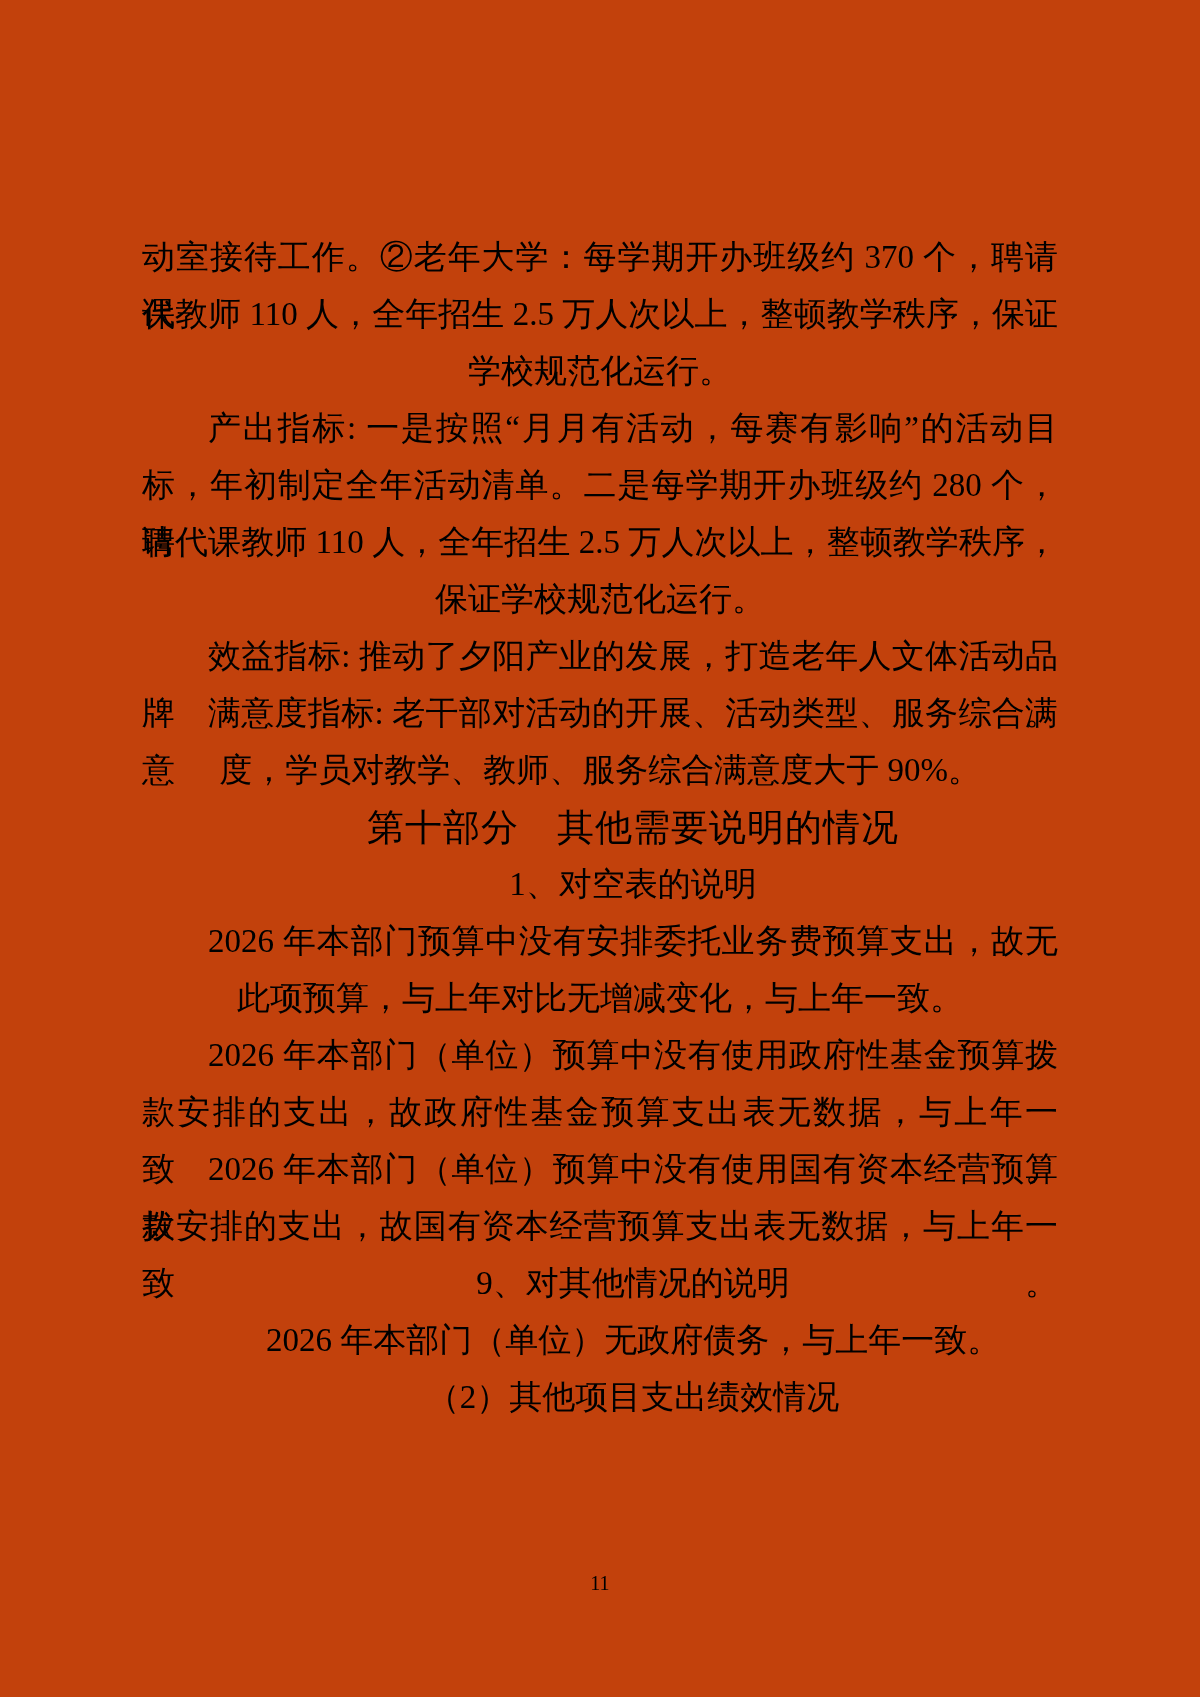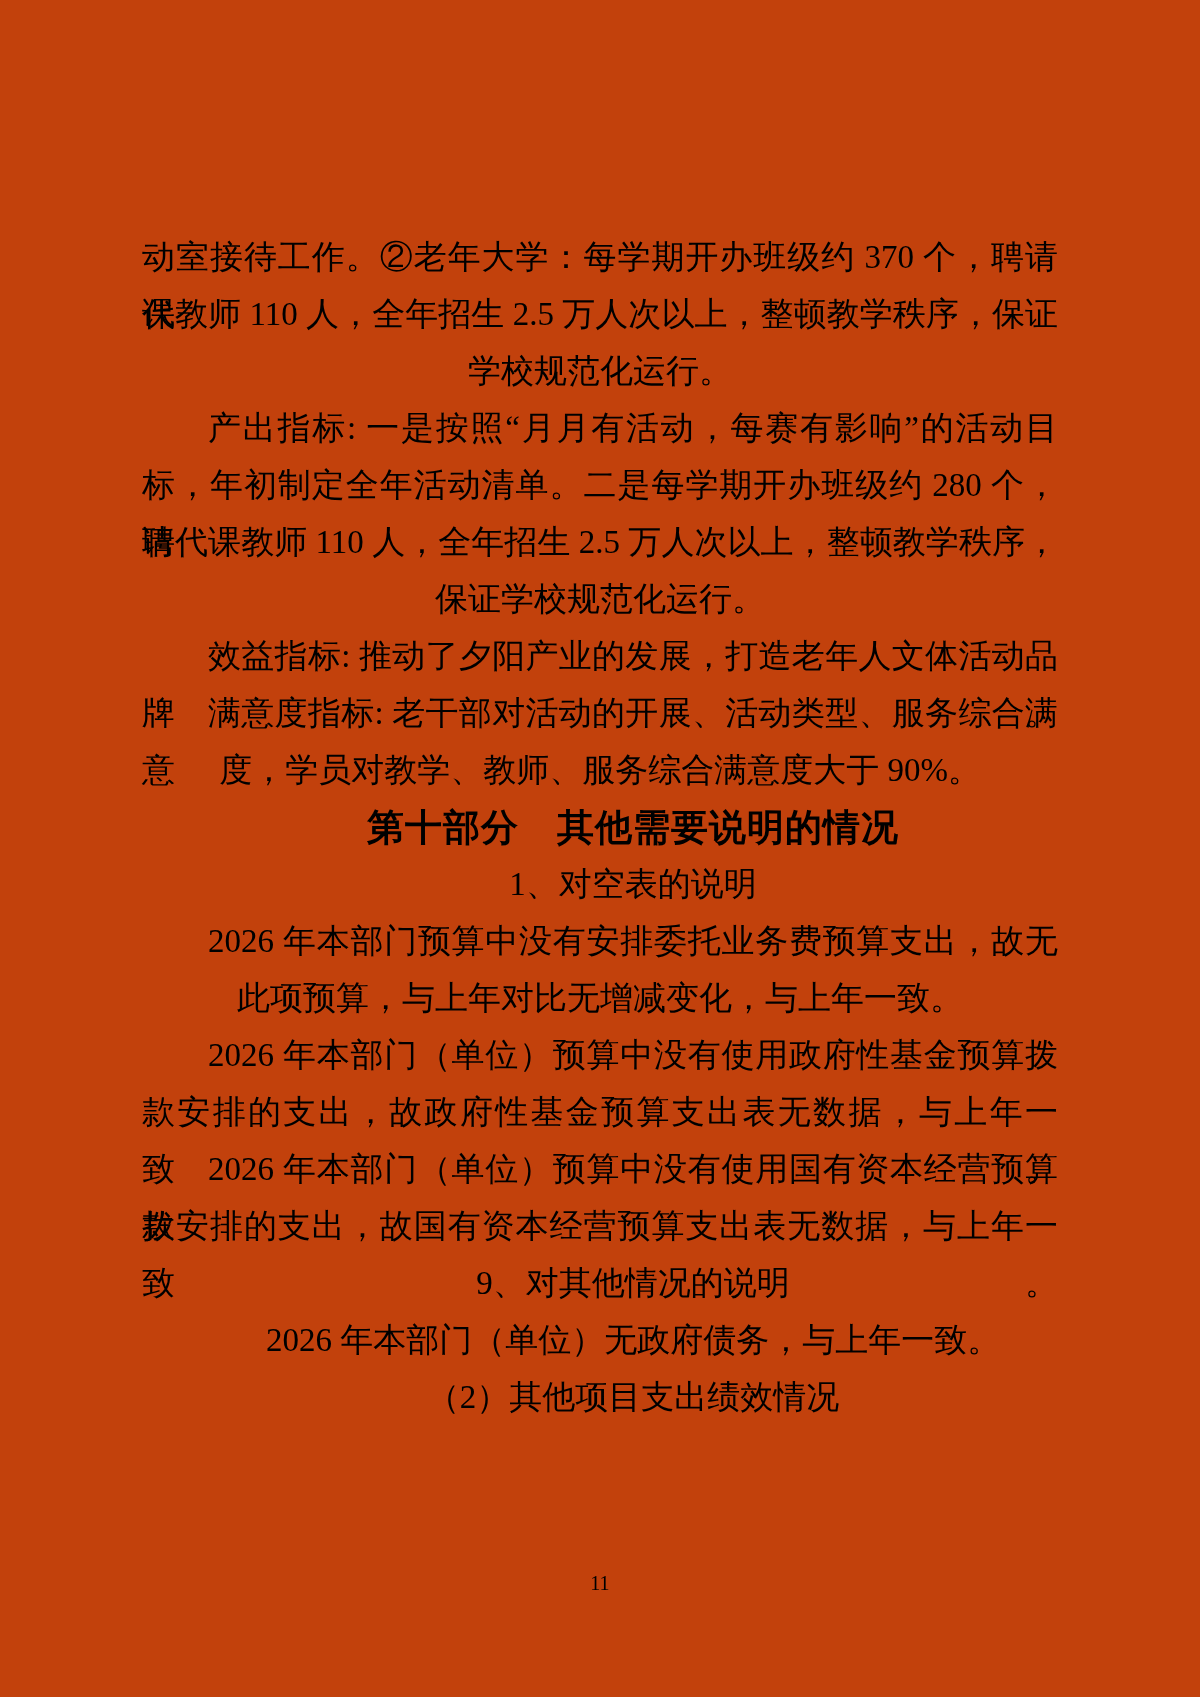--- a/index.html
+++ b/index.html
@@ -44,7 +44,7 @@
   }
   .line.heading {
     font-family: "Liberation Sans", "DejaVu Sans", sans-serif;
-    font-weight: bold;
+    font-weight: normal;
     font-size: 37px;
     letter-spacing: 1px;
   }

